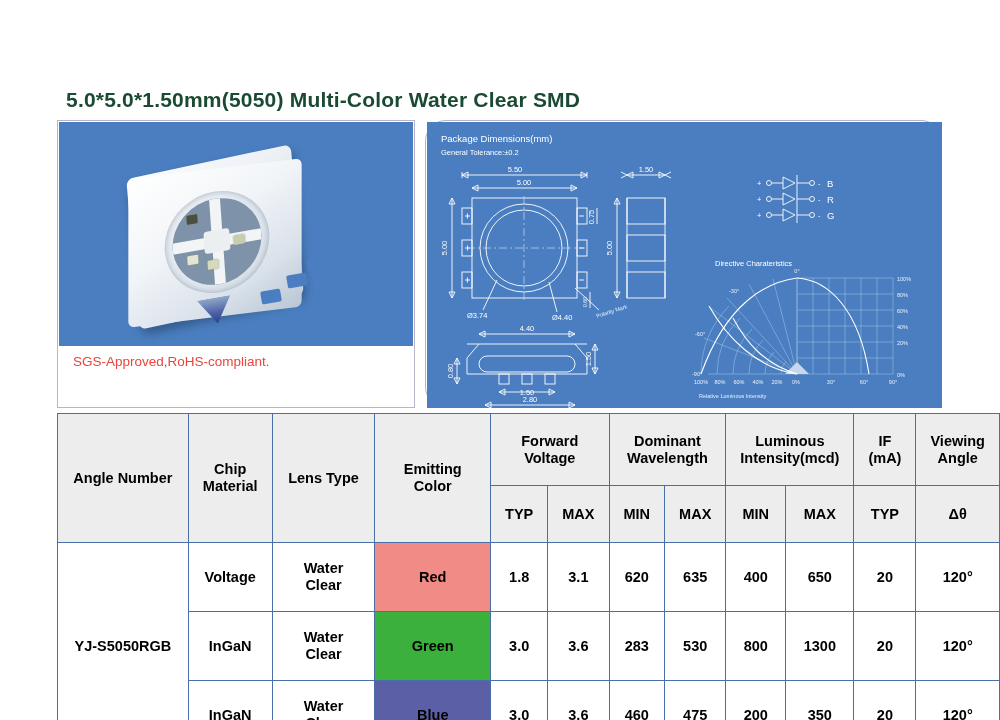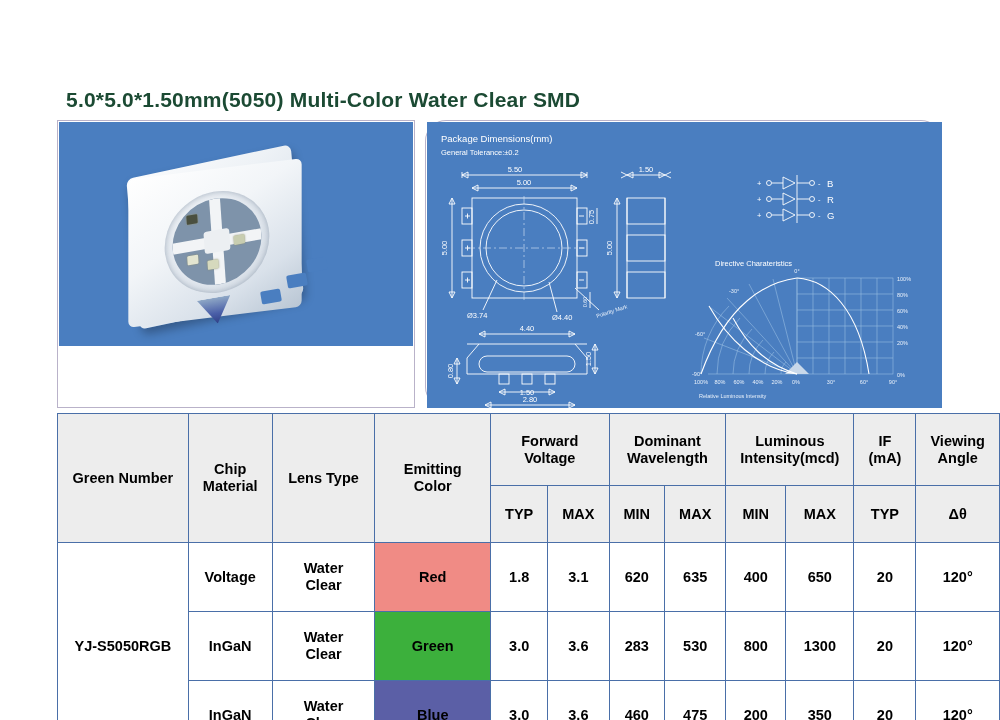--- a/index.html
+++ b/index.html
@@ -161,6 +161,7 @@
     </div>
 
     <div class="info-area">
+      <div class="info-line red-txt">SGS-Approved,RoHS-compliant.</div>
     </div>
   </div>
 

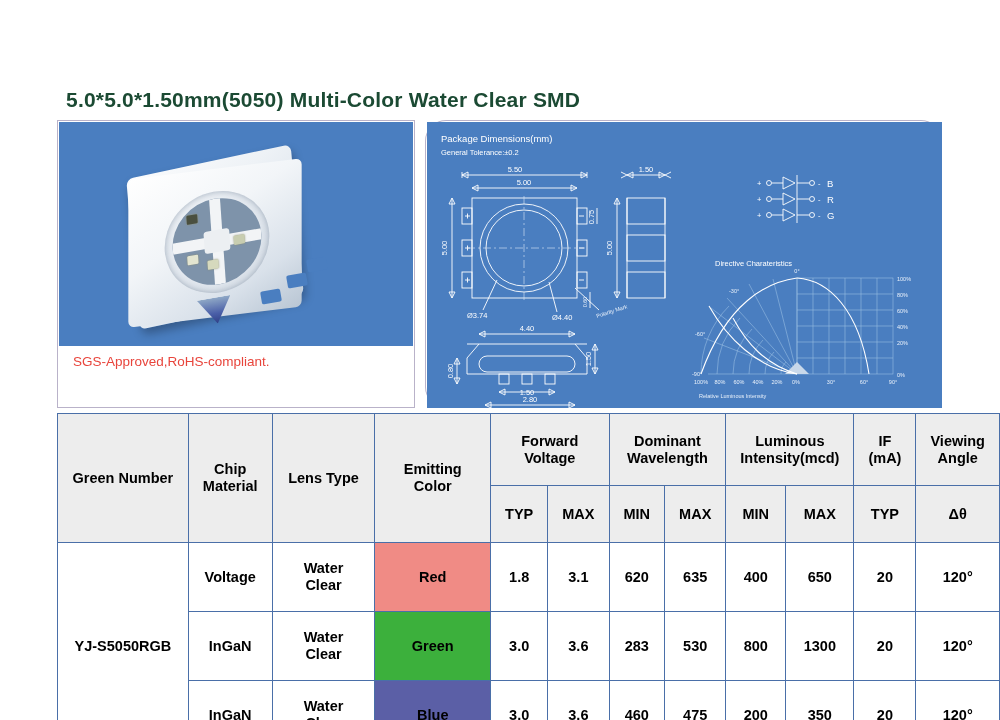--- a/index.html
+++ b/index.html
@@ -390,7 +390,7 @@
     </colgroup>
     <thead>
       <tr>
-        <th class="h-top" rowspan="2">Green Number</th>
+        <th class="h-top" rowspan="2">Angle Number</th>
         <th class="h-top" rowspan="2">
           <span>Chip</span><br>
           <span>Material</span>

